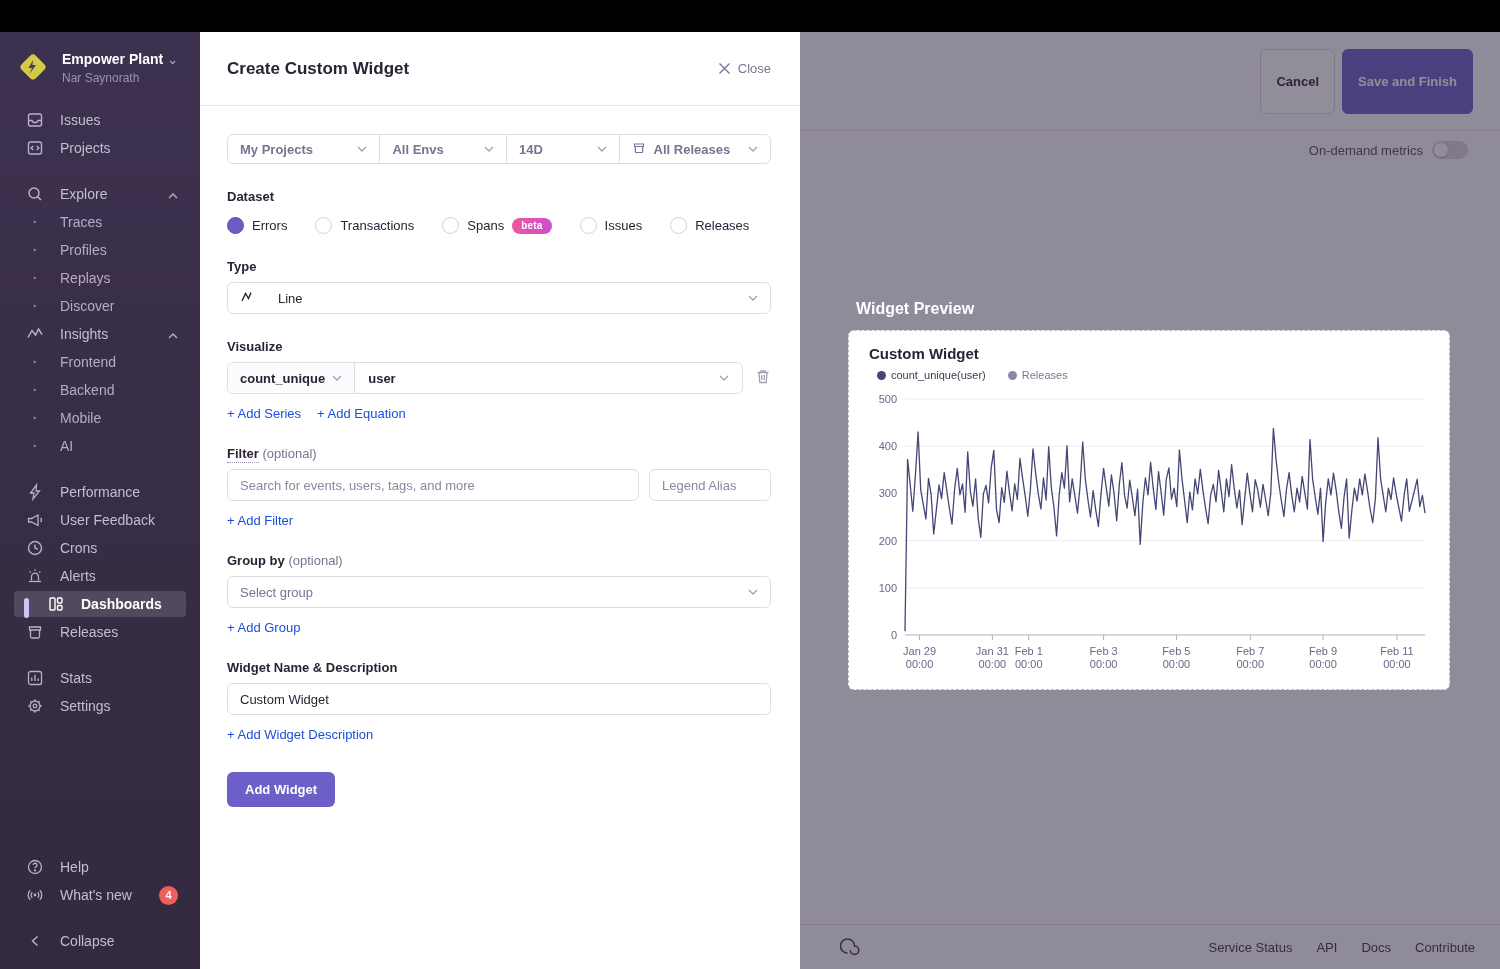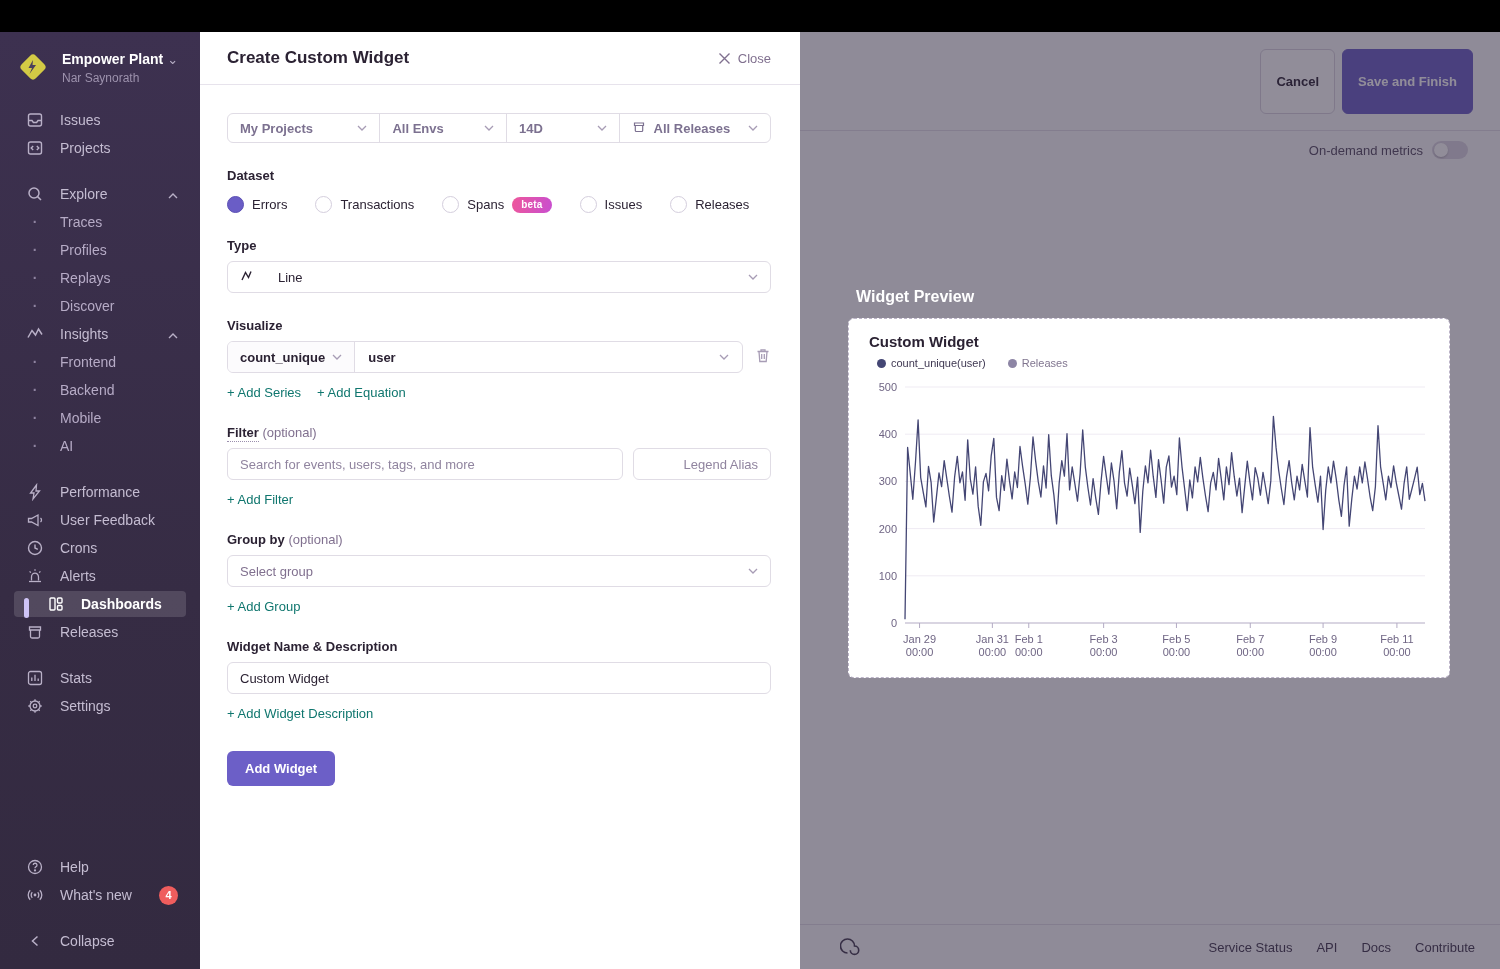--- a/index.html
+++ b/index.html
@@ -38,7 +38,7 @@
 
   
   .modal { position:absolute; left:200px; top:32px; width:600px; height:937px; background:#fff; overflow:hidden; }
-  .modal-header { height:53px; border-bottom:1px solid #e7e3ec; display:flex; align-items:center;
+  .modal-header { height:74px; border-bottom:1px solid #e7e3ec; display:flex; align-items:center;
     padding:0 29px 0 27px; }
   .modal-title { font-size:17px; font-weight:bold; }
   .close-btn { margin-left:auto; display:flex; align-items:center; gap:7px; color:#80708f; cursor:pointer; font-size:13px; }

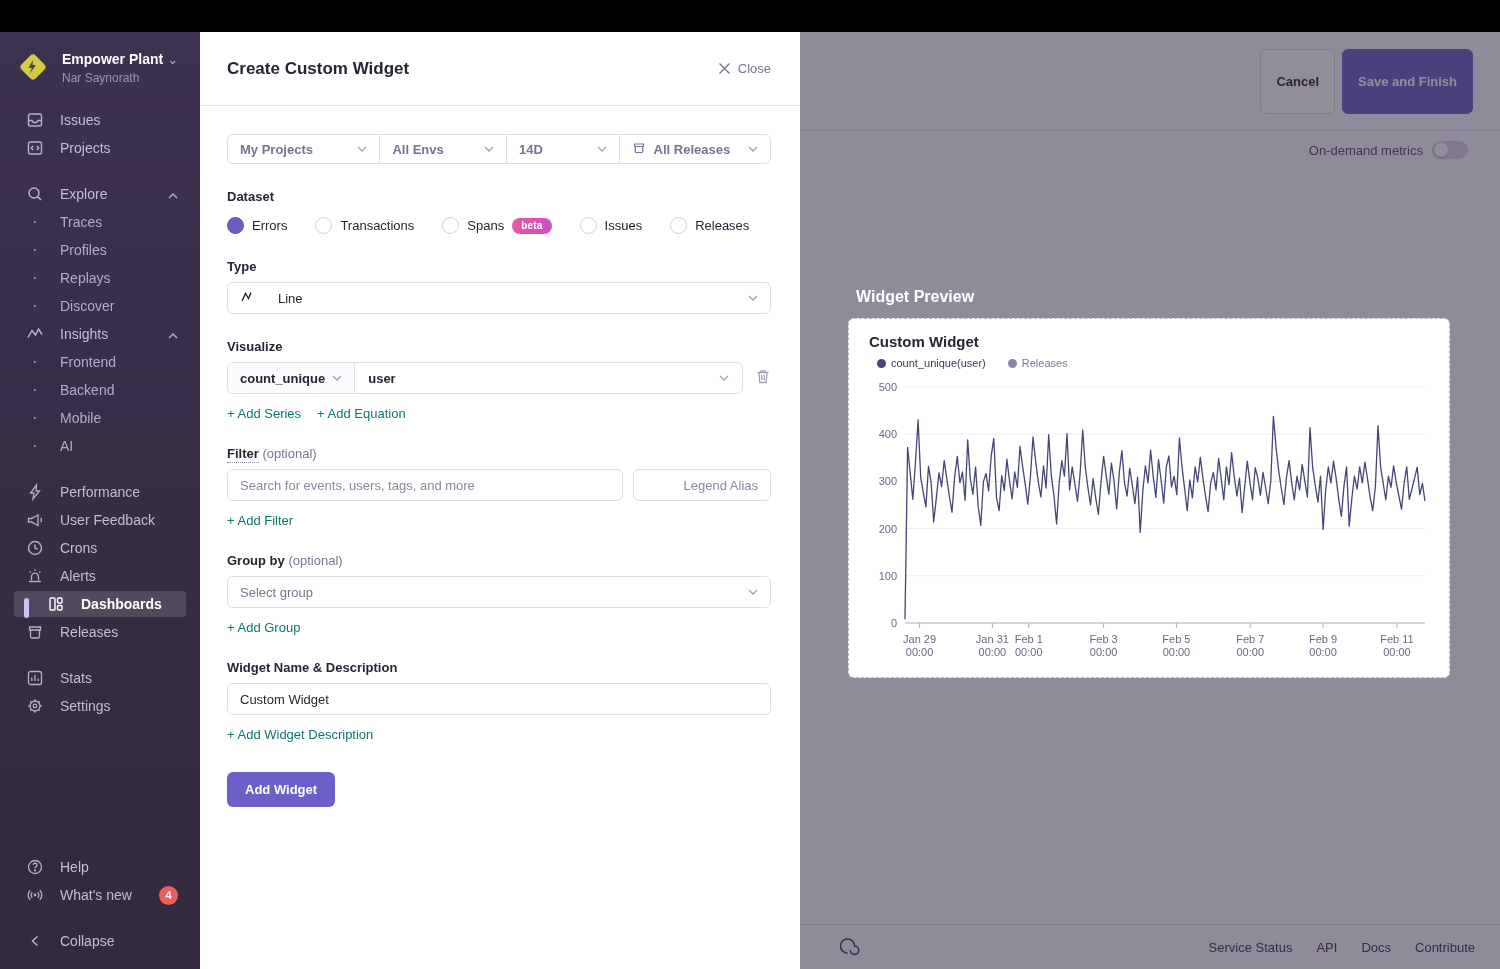--- a/index.html
+++ b/index.html
@@ -107,7 +107,7 @@
   .dim-overlay { position:absolute; inset:0; background:rgba(45,37,60,0.52); z-index:2; }
 
   
-  .preview { position:absolute; left:48px; top:256px; z-index:3; }
+  .preview { position:absolute; left:48px; top:268px; z-index:3; }
   .preview-title { color:#fff; font-weight:bold; font-size:16px; margin-left:8px; }
   .preview-card { margin-top:12px; width:602px; height:360px; background:#fff; border:1px dashed #bcb4c8;
     border-radius:6px; padding:14px 20px; }

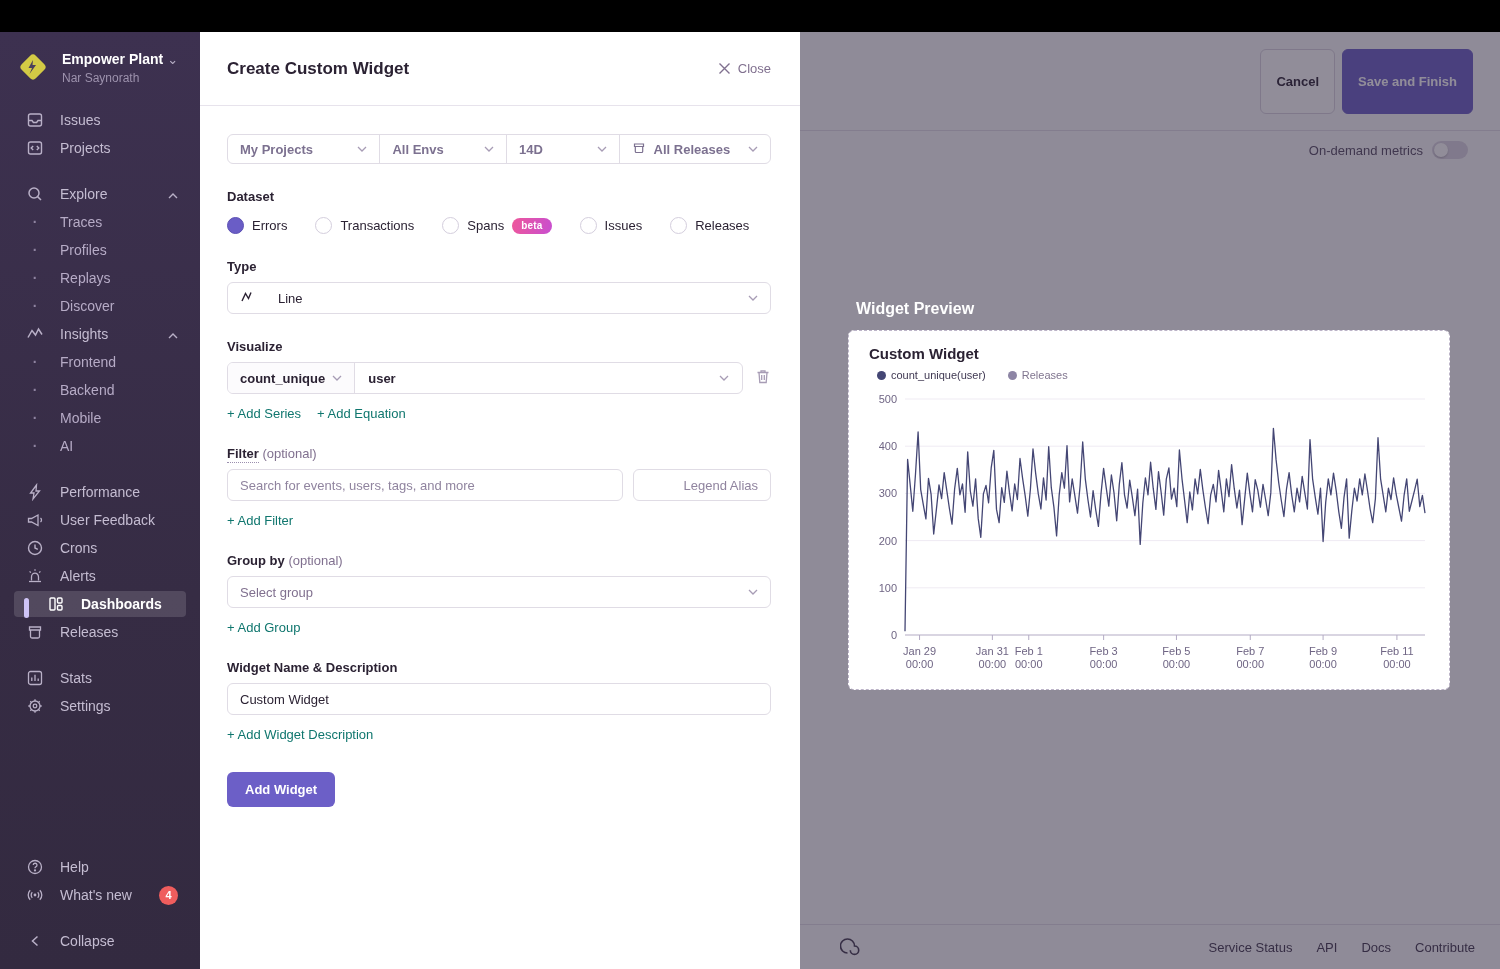--- a/index.html
+++ b/index.html
@@ -74,7 +74,7 @@
   .viz-col { display:flex; align-items:center; padding:0 13px; font-weight:600; flex:1; cursor:pointer; }
   .trash { color:#a79cb5; cursor:pointer; }
   .links-row { margin-top:12px; display:flex; gap:16px; }
-  .blue-link { color:#0f766e; cursor:pointer; }
+  .blue-link { color:#1d4ed8; cursor:pointer; }
 
   .filter-inputs { margin-top:8px; display:flex; gap:10px; }
   .text-input { height:32px; border:1px solid #e0dce5; border-radius:6px; padding:0 12px; font-size:13px;

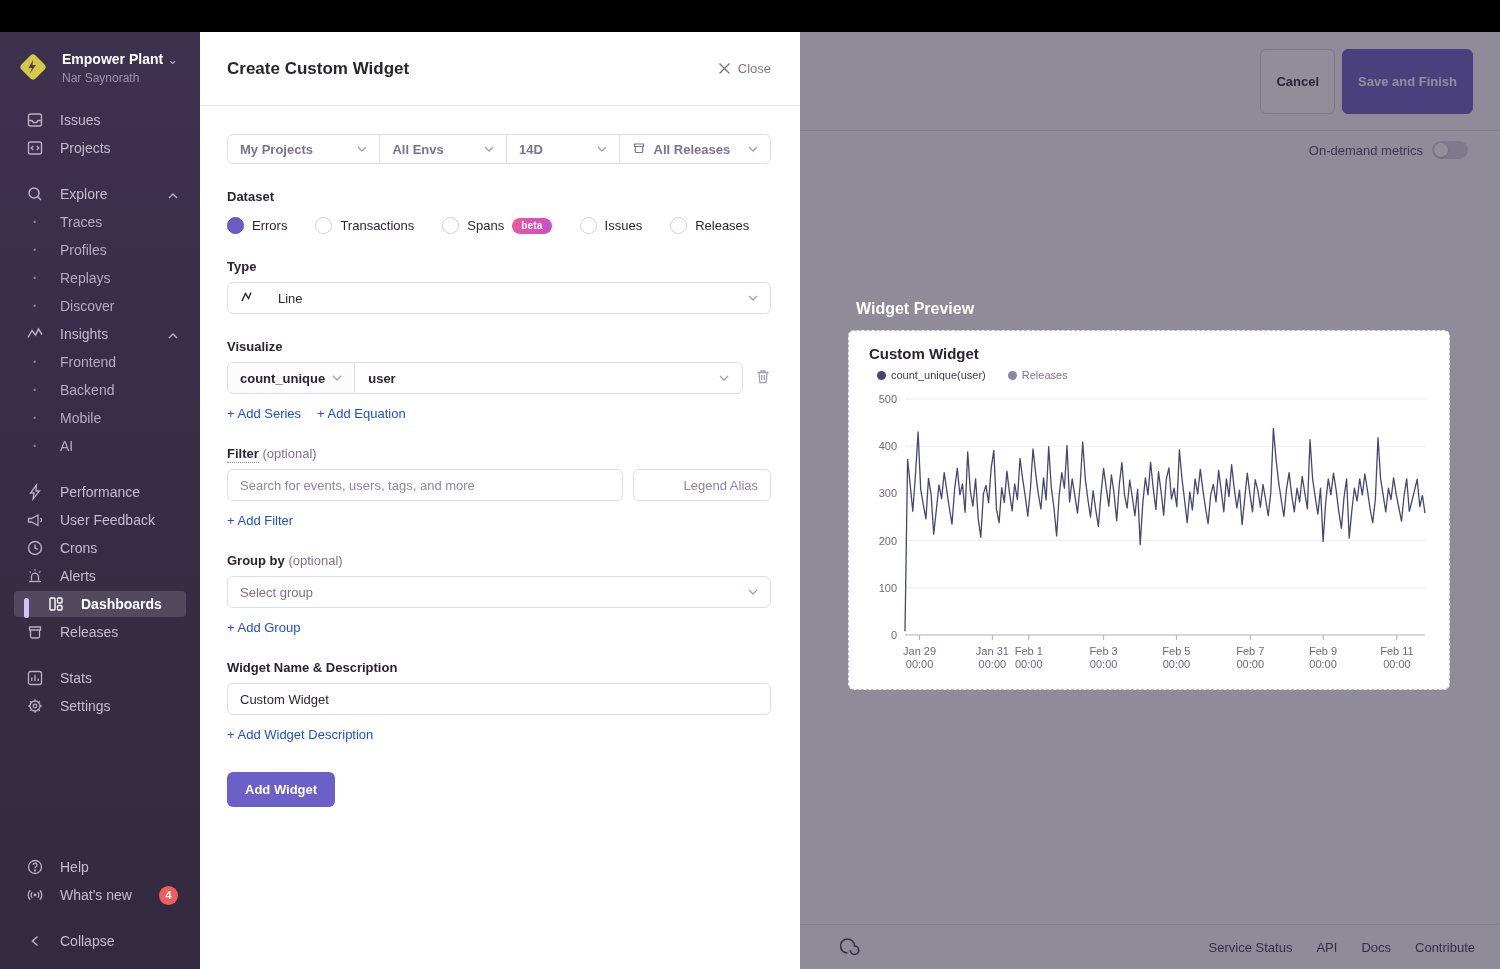--- a/index.html
+++ b/index.html
@@ -81,7 +81,7 @@
     font-family:"Liberation Sans", sans-serif; color:#2b2233; background:#fff; }
   .text-input::placeholder { color:#90849f; }
   .search-input { flex:1; }
-  .alias-input { width:138px;text-align:right; }
+  .alias-input { width:122px; }
   .full-input { width:100%; margin-top:8px; }
 
   .primary-btn { margin-top:30px; background:#6c5fc7; color:#fff; font-weight:bold; font-size:13px;

